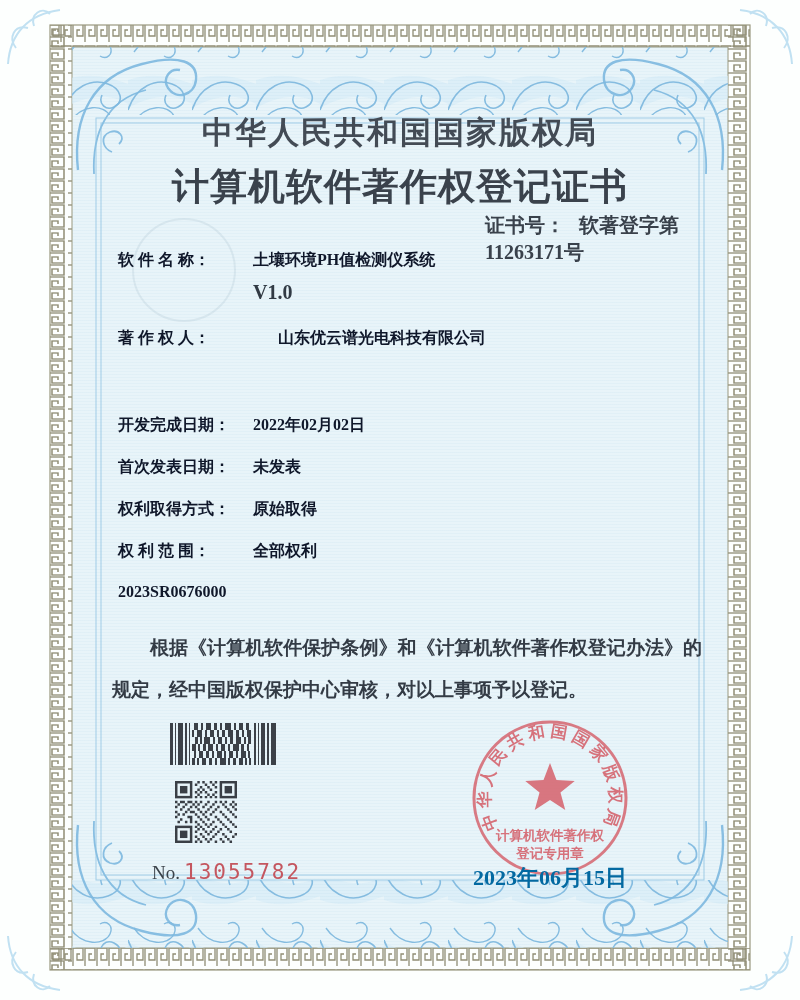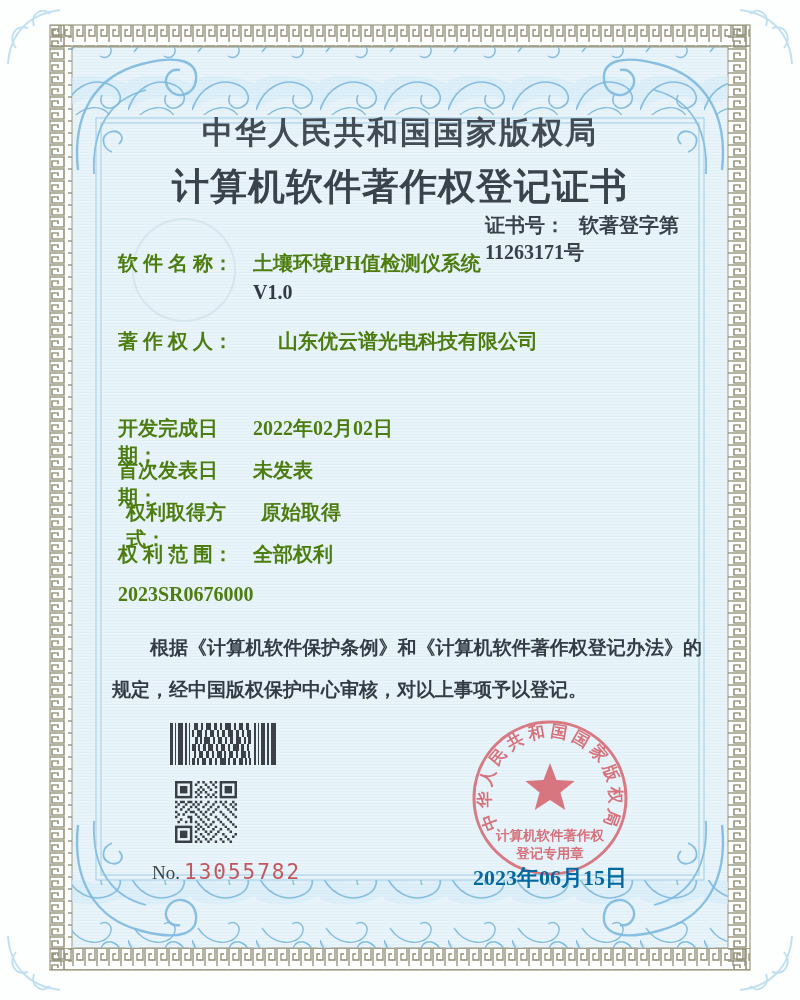--- a/index.html
+++ b/index.html
@@ -31,7 +31,7 @@
     padding-left: 85px;
   }
   .cert-no .lbl { margin-right: 14px; }
-  .field-row { display: flex; font-size: 20px; font-weight: bold; color: #4d7c0f; }
+  .field-row { display: flex; font-size: 16px; font-weight: bold; color: #0f172a; }
   .field-row .flabel { width: 135px; flex: 0 0 135px; }
   .field-row .fvalue { padding-left: 0; }
   .row-name   { left: 118px; top: 250px; width: 580px; }

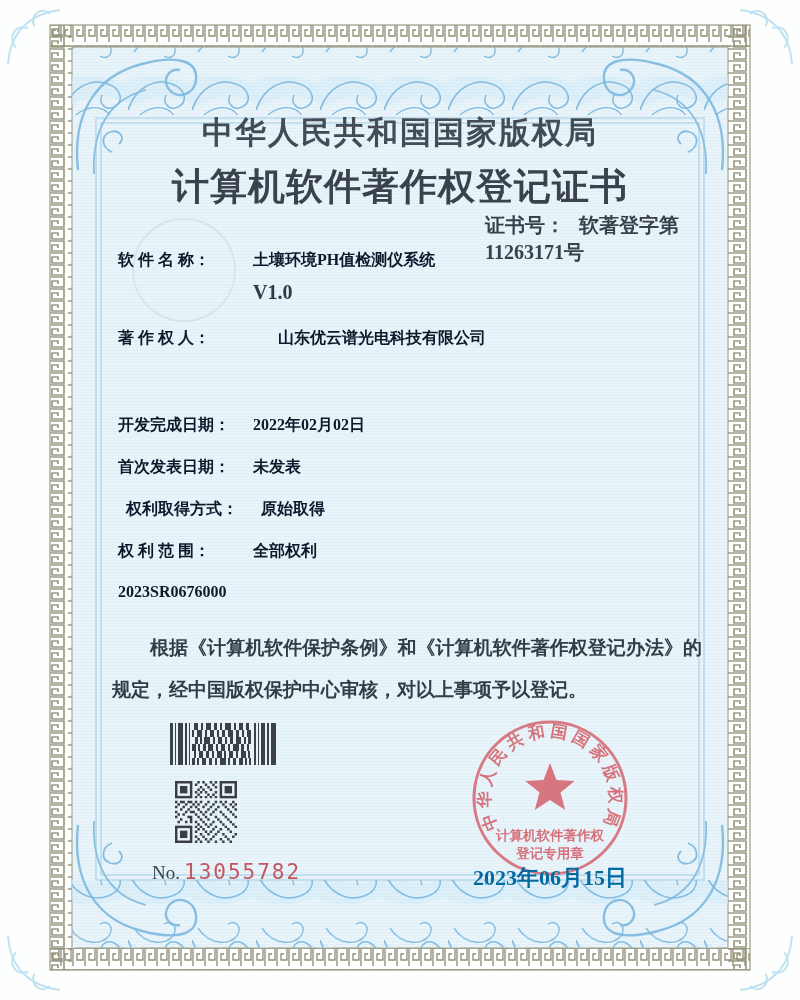--- a/index.html
+++ b/index.html
@@ -39,7 +39,7 @@
   .row-owner  { left: 118px; top: 328px; width: 580px; gap: 25px; }
   .row-d0 { left: 118px; top: 415px; width: 580px; }
   .row-d1 { left: 118px; top: 457px; width: 580px; }
-  .row-d2 { left: 118px; top: 499px; width: 580px; margin-left: 8px; }
+  .row-d2 { left: 118px; top: 499px; width: 580px; }
   .row-d3 { left: 118px; top: 541px; width: 580px; }
   .row-d4 { left: 118px; top: 583px; width: 580px; }
   .statement {

